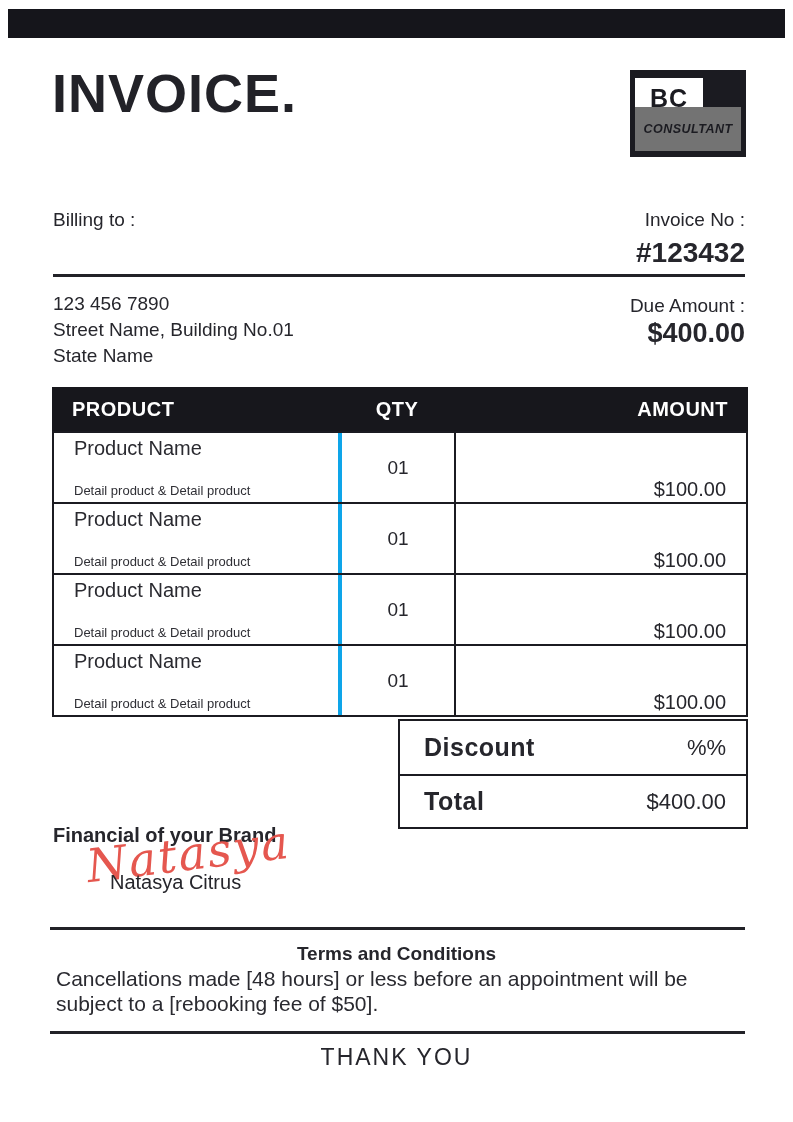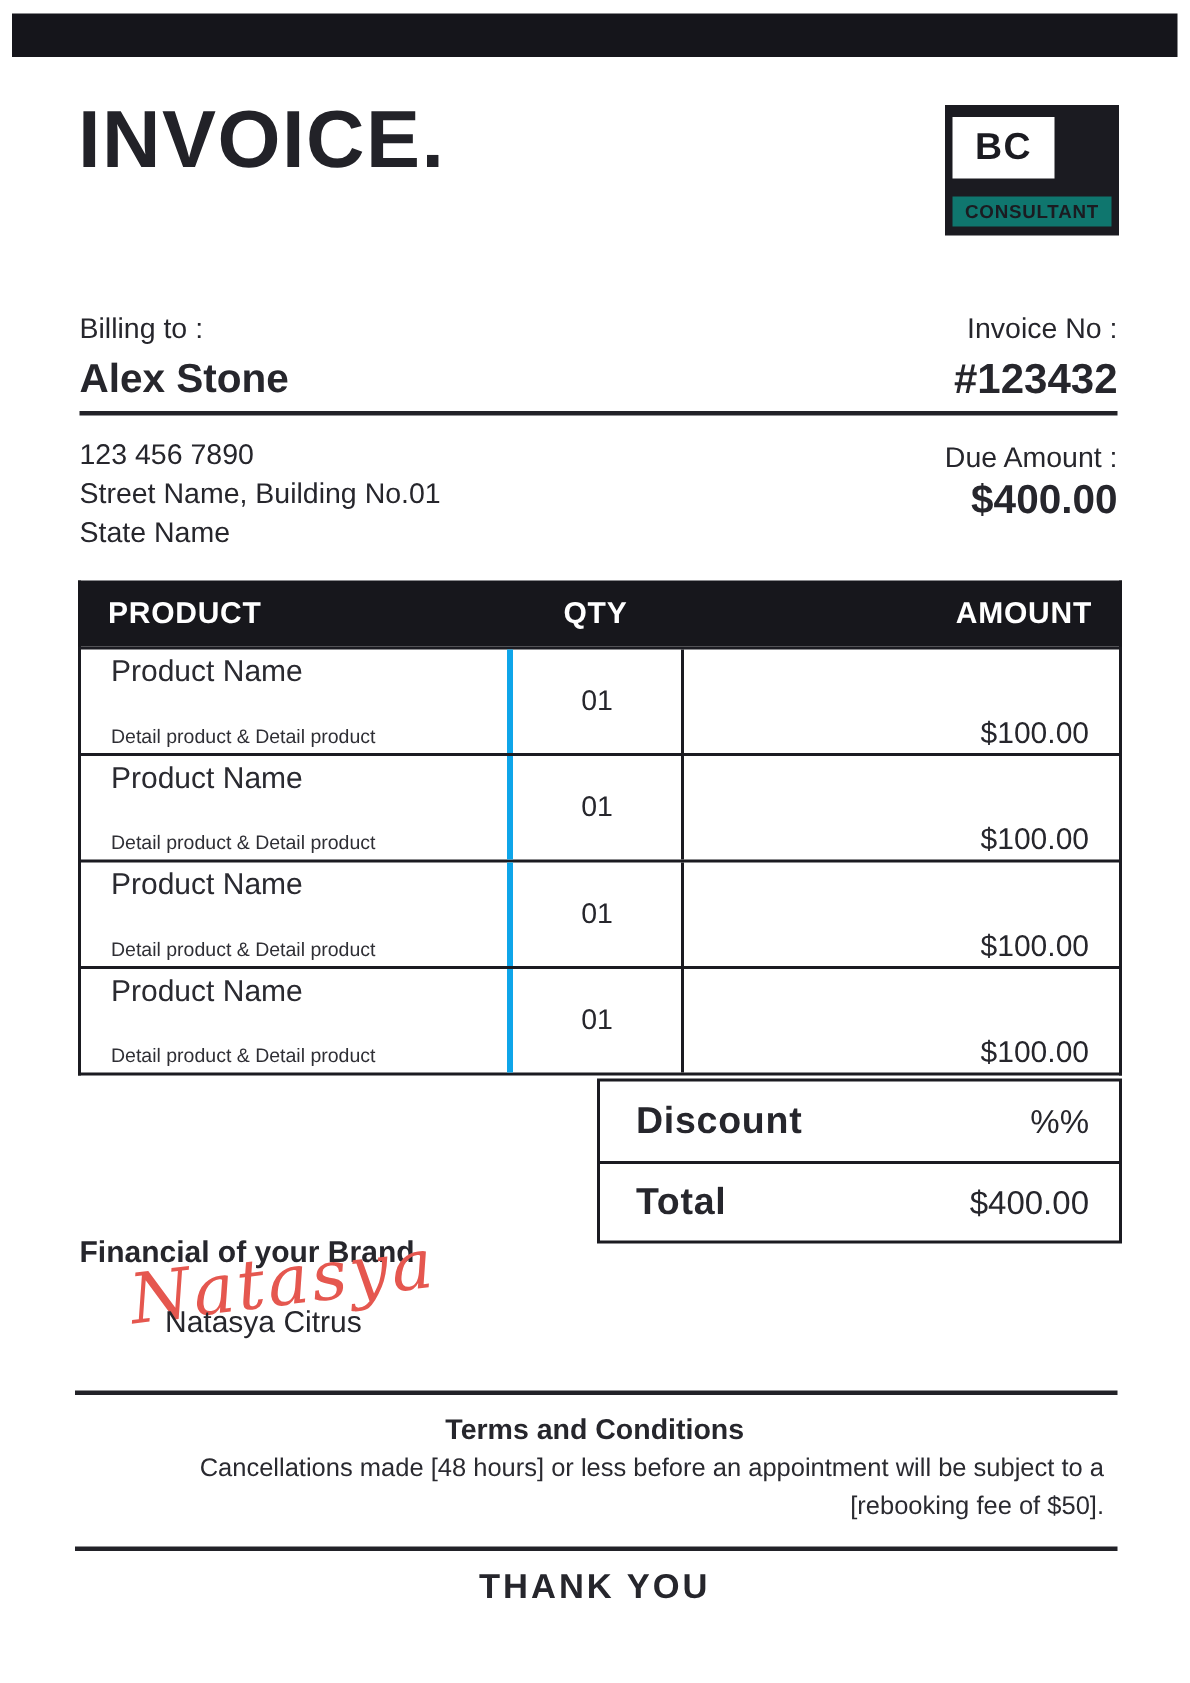--- a/index.html
+++ b/index.html
@@ -35,9 +35,9 @@
     font-size: 25px; font-weight: 700; color: #1b1b21; letter-spacing: 1px;
   }
   .logo-sub {
-    position: absolute; left: 5px; bottom: 6px; width: 106px; height: 20px;
-    background: #0f766e; display: flex; align-items: center; justify-content: center;
-    font-size: 12.5px; font-weight: 700; color: #1b1b21; letter-spacing: 0.5px;
+    position: absolute; left: 5px; bottom: 6px; width: 106px; height: 44px;
+    background: #737373; display: flex; align-items: center; justify-content: center;
+    font-size: 12.5px; font-weight: 700; color: #1b1b21; letter-spacing: 0.5px; font-style: italic;
   }
 
   

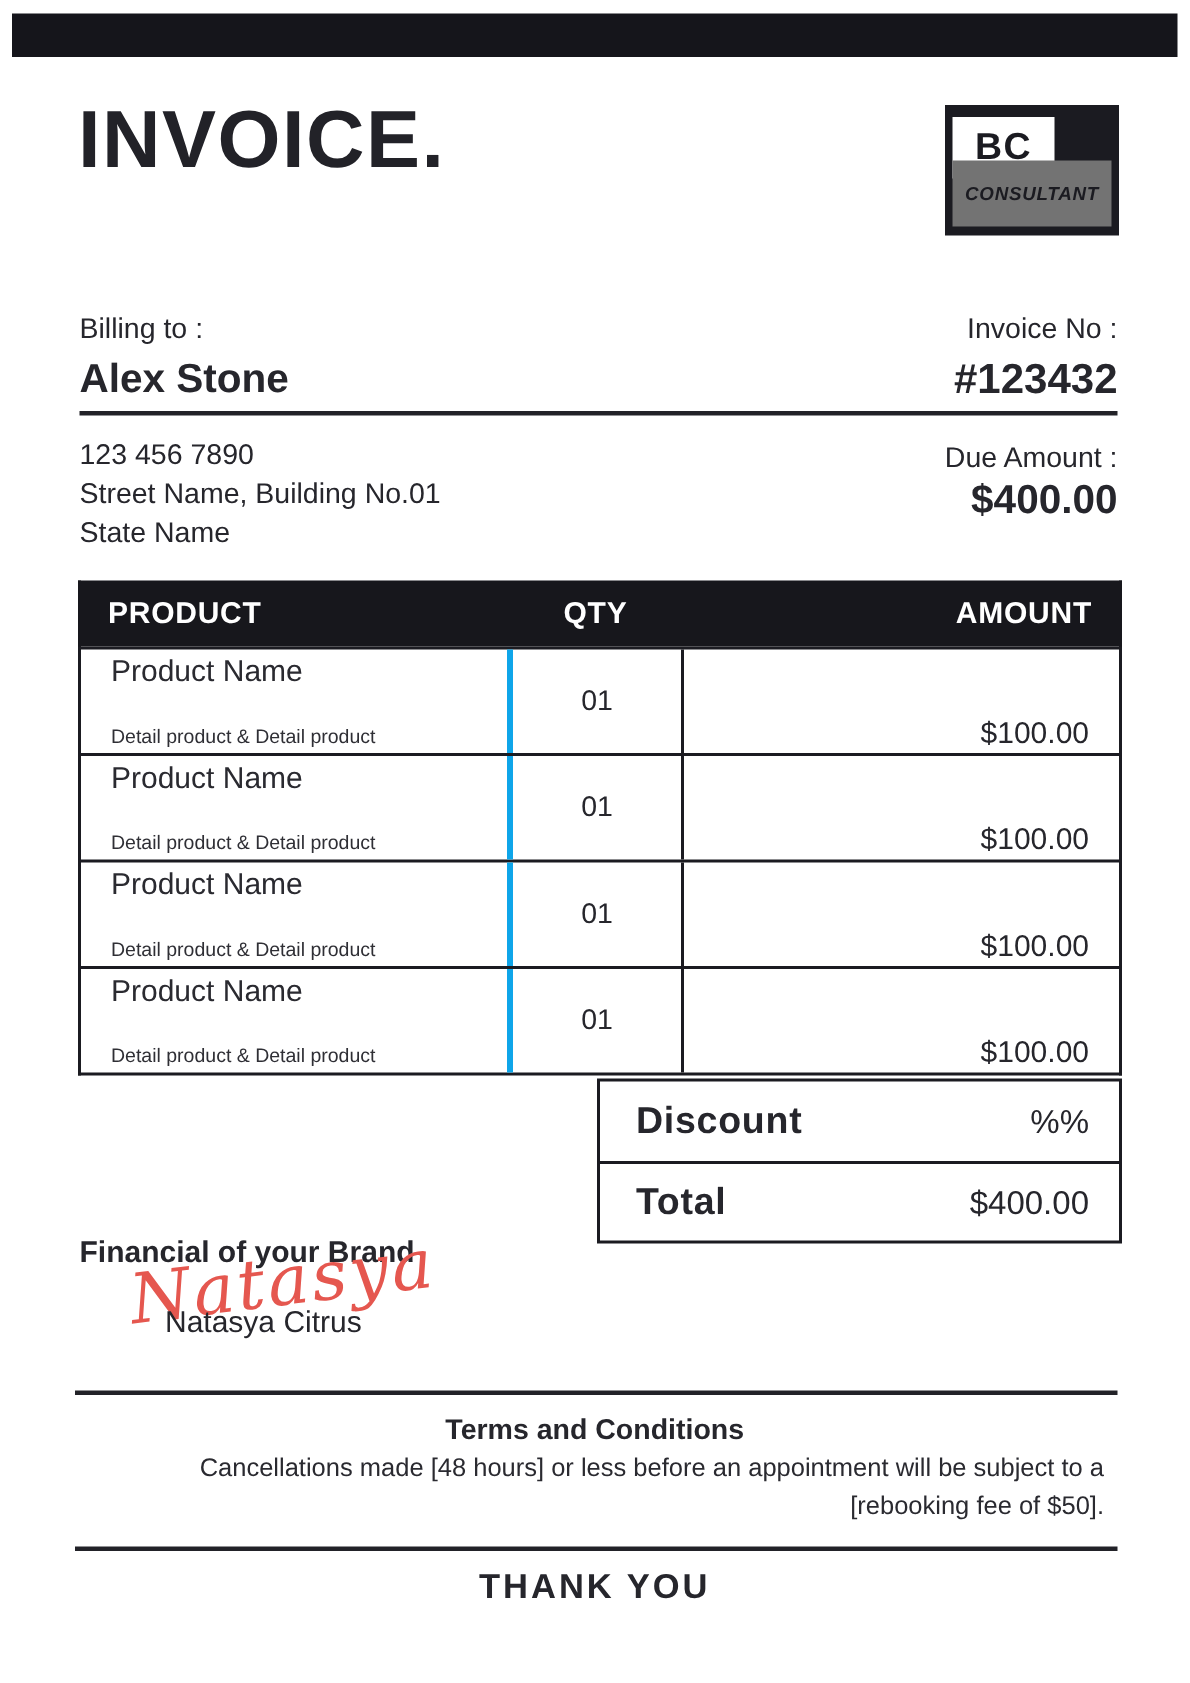--- a/index.html
+++ b/index.html
@@ -138,7 +138,6 @@
   </div>
 
   <div class="abs billing-label">Billing to :</div>
-  <div class="abs billing-name">Alex Stone</div>
   <div class="abs invoice-no-label">Invoice No :</div>
   <div class="abs invoice-no">#123432</div>
 

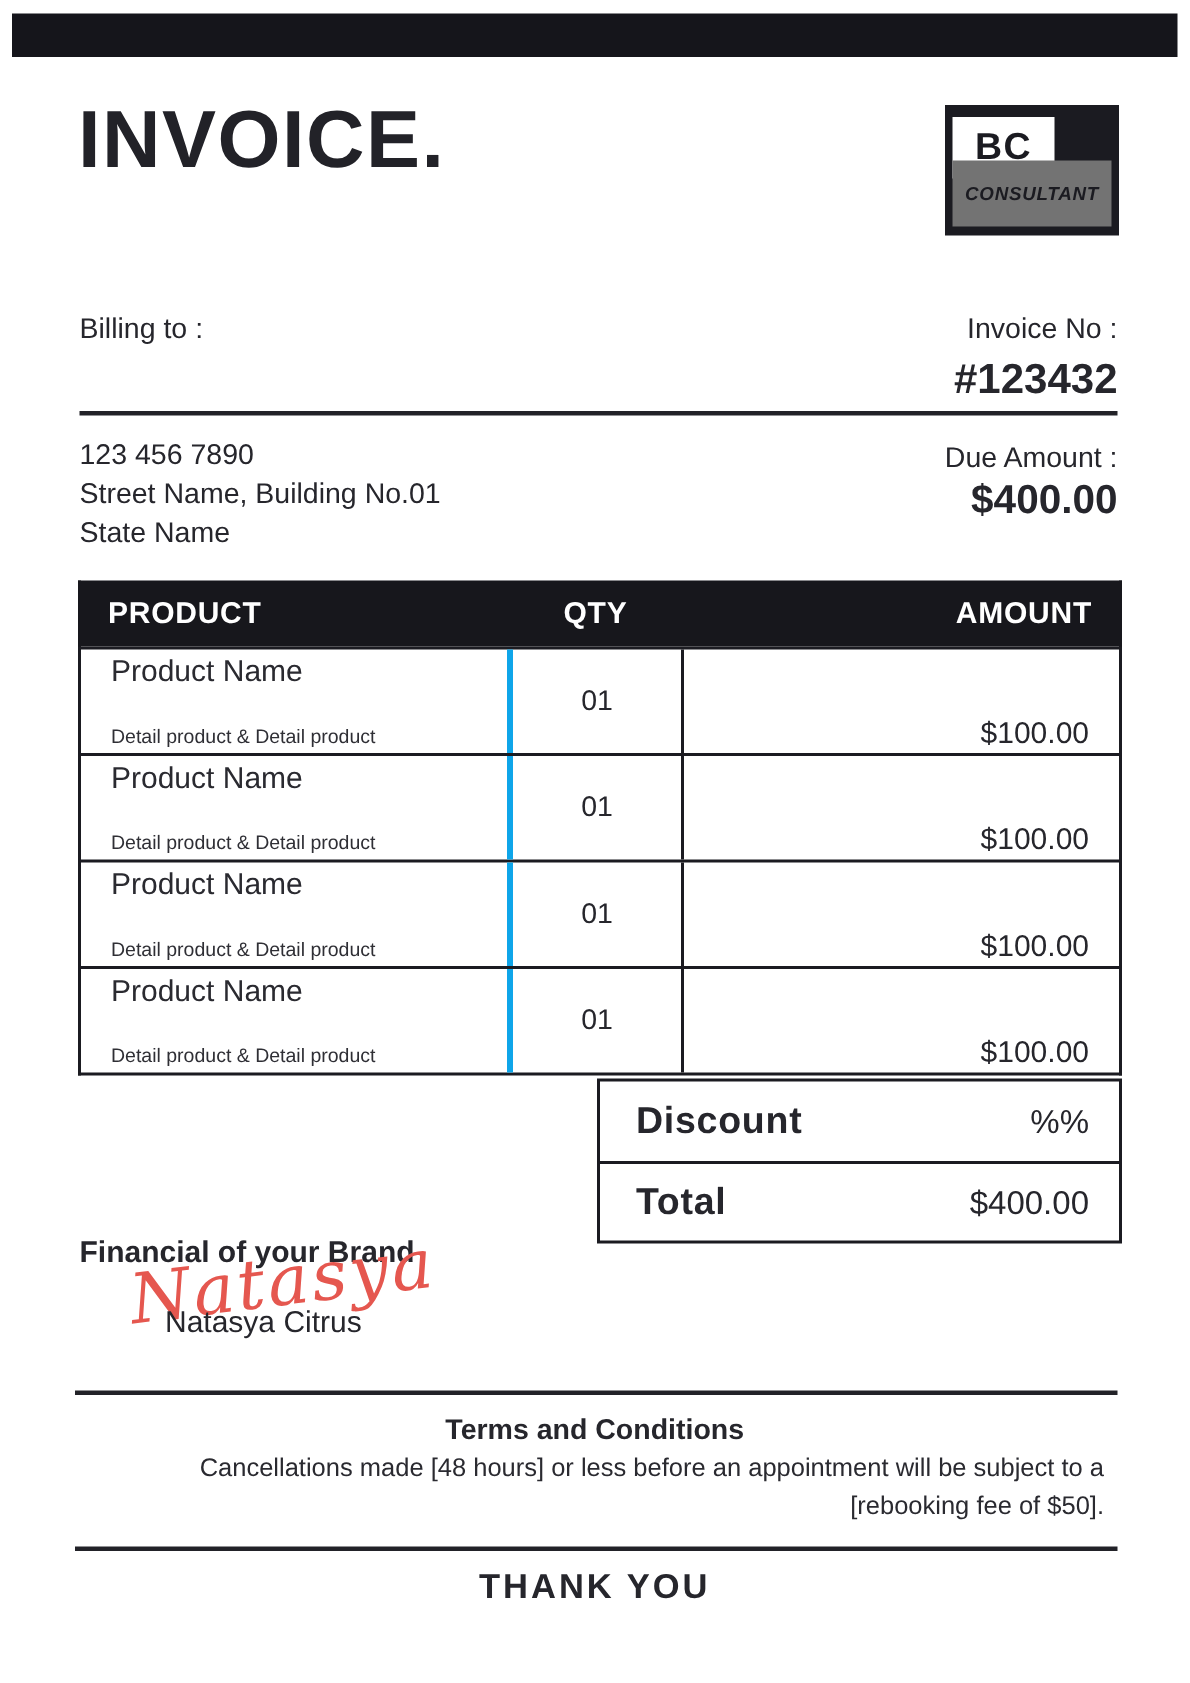--- a/index.html
+++ b/index.html
@@ -114,8 +114,8 @@
     font-size: 19px; font-weight: 700;
   }
   .terms-body {
-    left: 56px; top: 966px; width: 680px; text-align: right;
-    font-size: 17px; line-height: 25px; color: #2a2a30;
+    left: 56px; top: 966px; width: 680px; text-align: left;
+    font-size: 21px; line-height: 25px; color: #2a2a30;
   }
   .divider-3 { left: 50px; top: 1031px; width: 695px; height: 3px; background: #222228; }
   .thank-you {

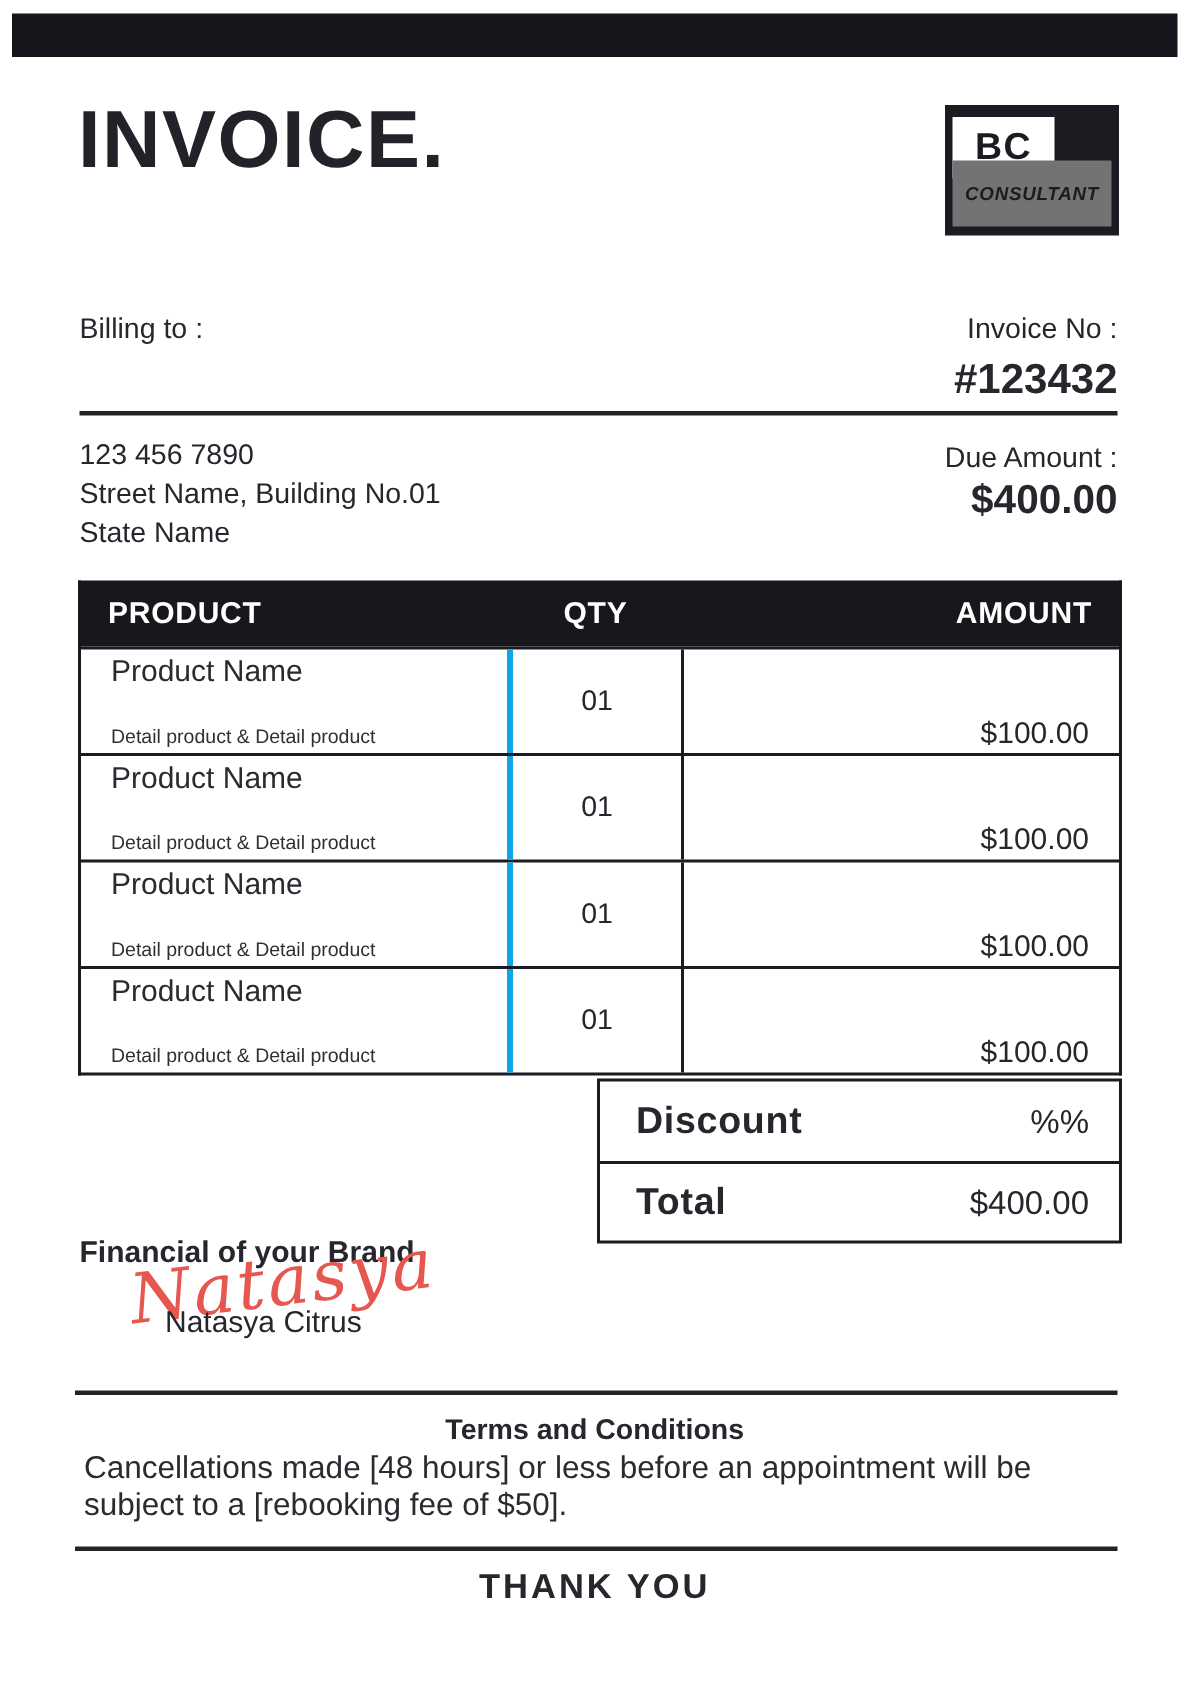--- a/index.html
+++ b/index.html
@@ -120,7 +120,7 @@
   .divider-3 { left: 50px; top: 1031px; width: 695px; height: 3px; background: #222228; }
   .thank-you {
     left: 0; top: 1044px; width: 793px; text-align: center;
-    font-size: 23px; font-weight: 700; letter-spacing: 2px;
+    font-size: 23px; font-weight: 400; letter-spacing: 2px;
   }
 </style>
 </head>

